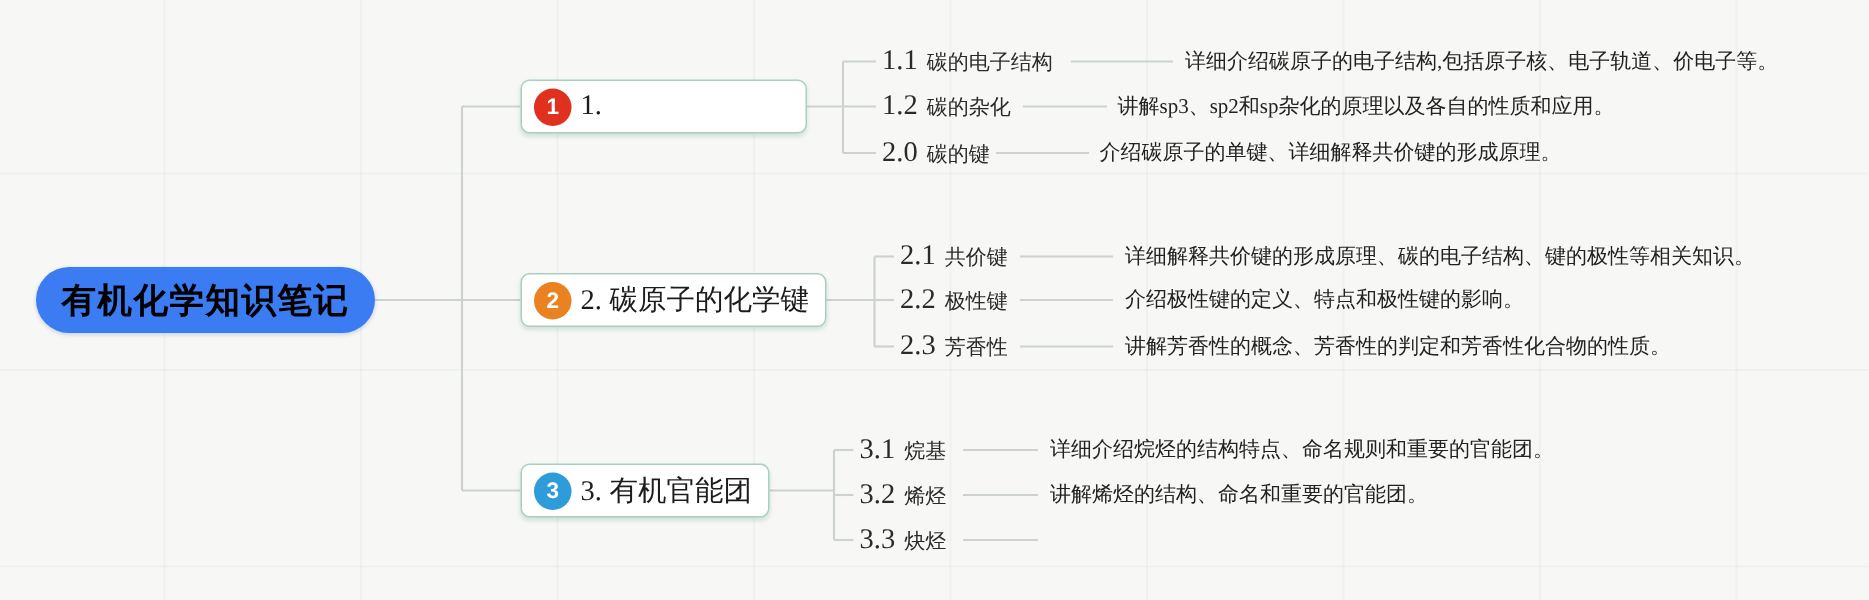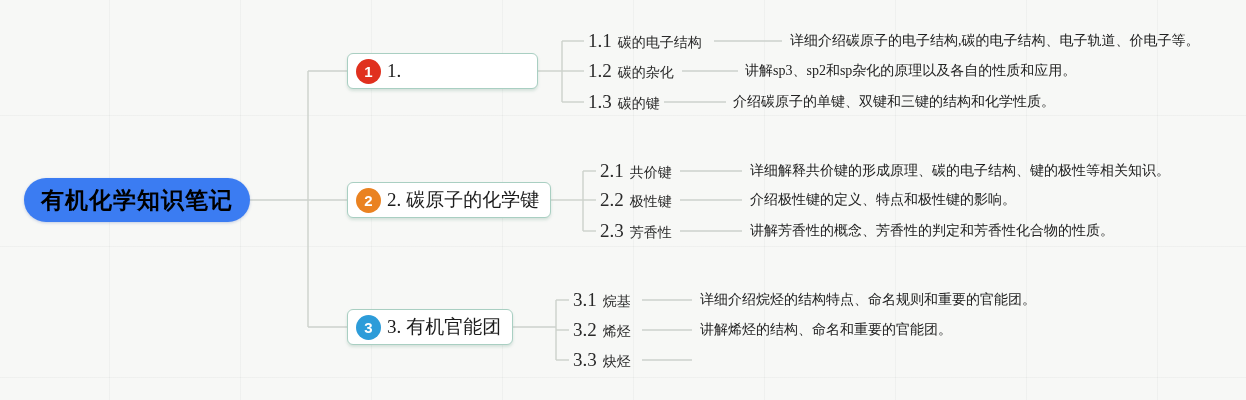--- a/index.html
+++ b/index.html
@@ -143,7 +143,7 @@
     <span class="code">1.1</span>
     <span>碳的电子结构</span>
   </div>
-  <div class="desc-text" style="left:790px;top:41px">详细介绍碳原子的电子结构,碳的电子结构、电子轨道、价电子等。</div>
+  <div class="desc-text" style="left:790px;top:41px">详细介绍碳原子的电子结构,包括原子核、电子轨道、价电子等。</div>
 
   <div class="sub-label" style="left:588px;top:71px">
     <span class="code">1.2</span>

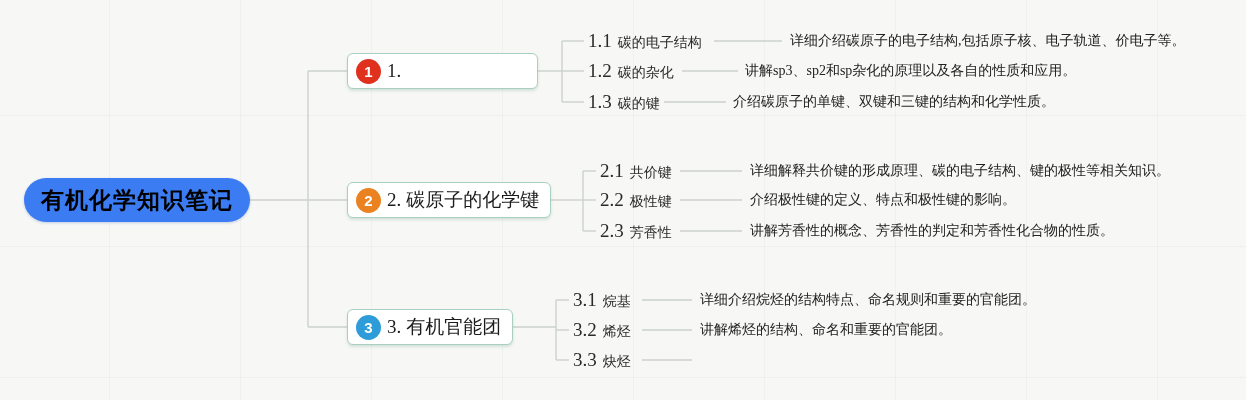--- a/index.html
+++ b/index.html
@@ -152,7 +152,7 @@
   <div class="desc-text" style="left:745px;top:71px">讲解sp3、sp2和sp杂化的原理以及各自的性质和应用。</div>
 
   <div class="sub-label" style="left:588px;top:102px">
-    <span class="code">1.3</span>
+    <span class="code">2.0</span>
     <span>碳的键</span>
   </div>
   <div class="desc-text" style="left:733px;top:102px">介绍碳原子的单键、双键和三键的结构和化学性质。</div>

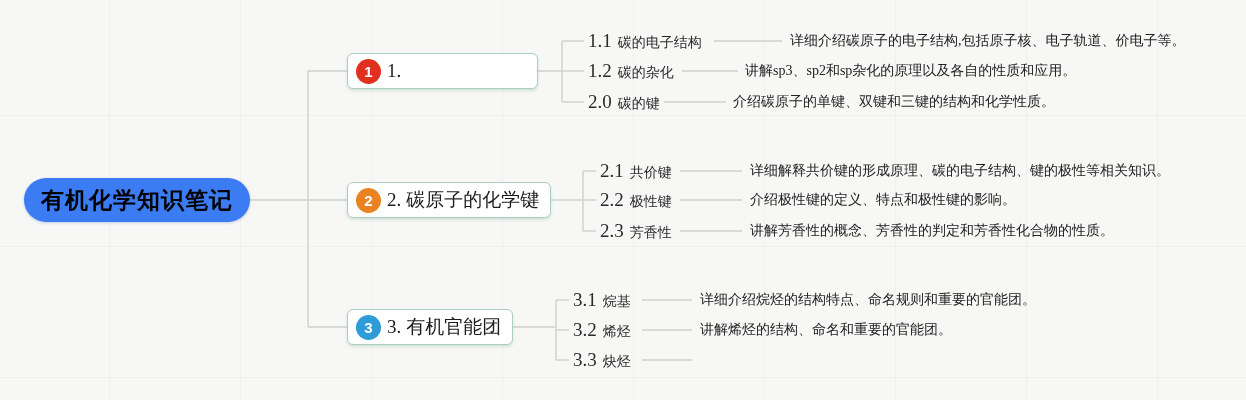--- a/index.html
+++ b/index.html
@@ -155,7 +155,7 @@
     <span class="code">2.0</span>
     <span>碳的键</span>
   </div>
-  <div class="desc-text" style="left:733px;top:102px">介绍碳原子的单键、双键和三键的结构和化学性质。</div>
+  <div class="desc-text" style="left:733px;top:102px">介绍碳原子的单键、详细解释共价键的形成原理。</div>
 
   <div class="sub-label" style="left:600px;top:171px">
     <span class="code">2.1</span>

